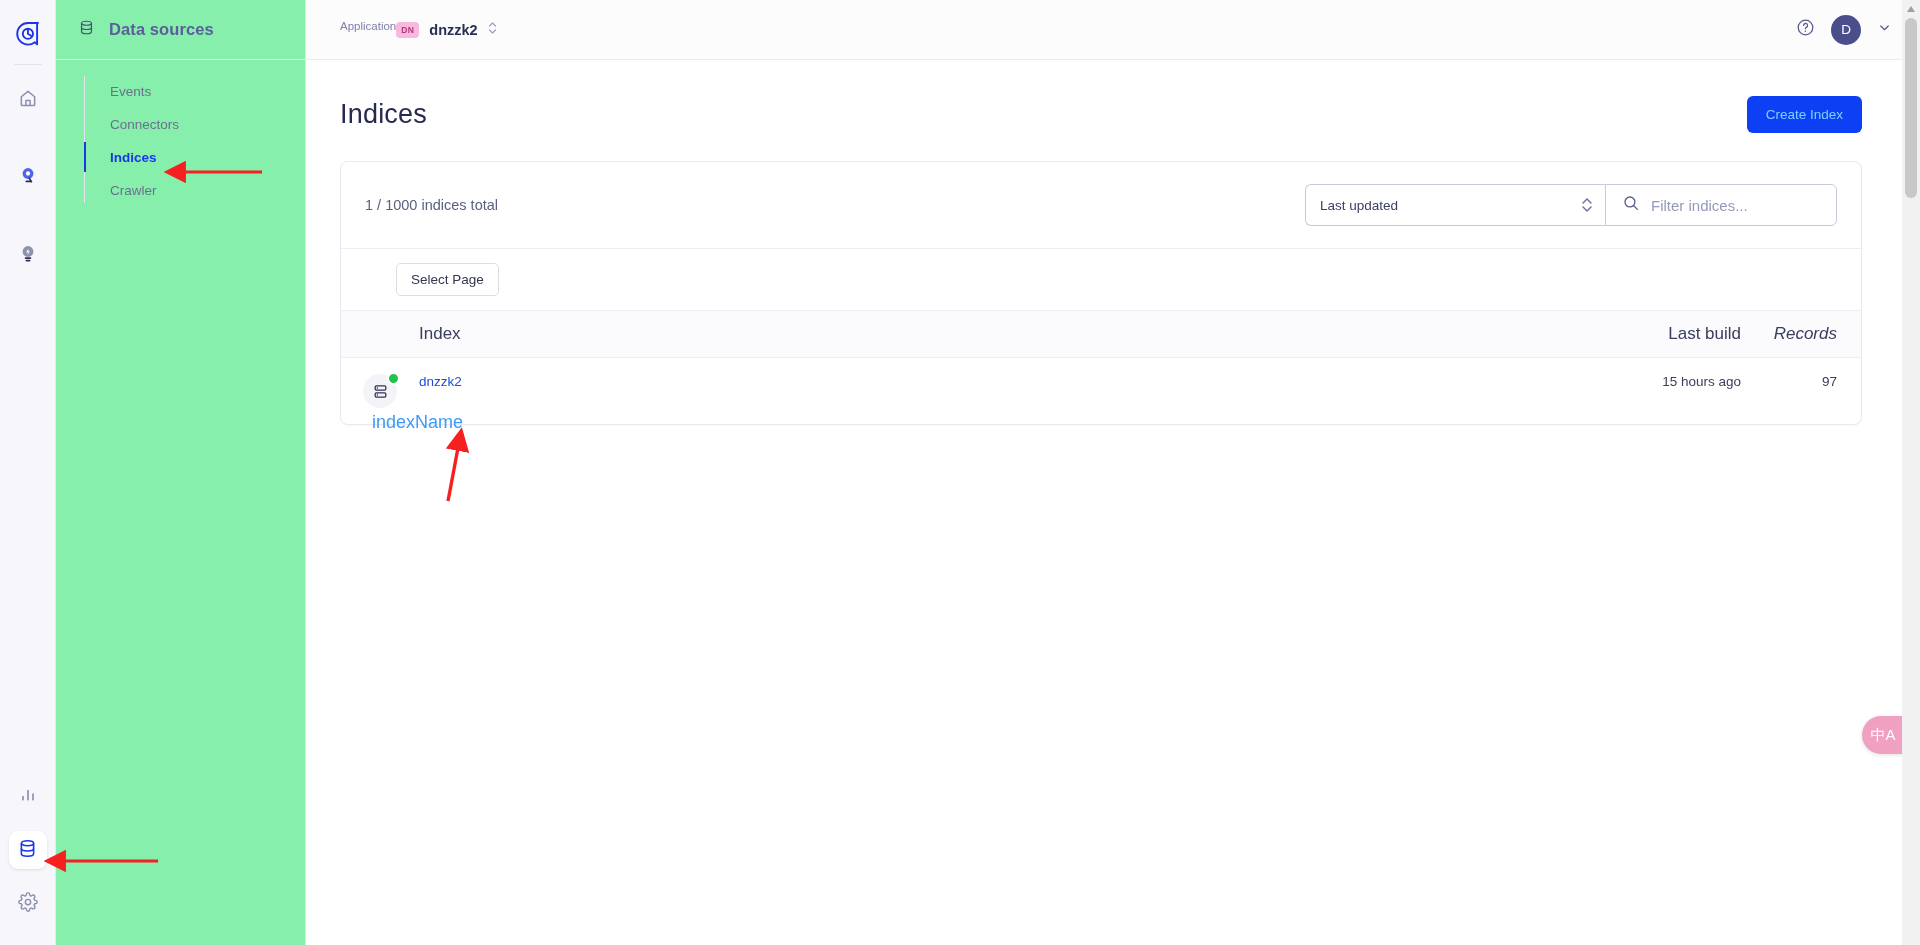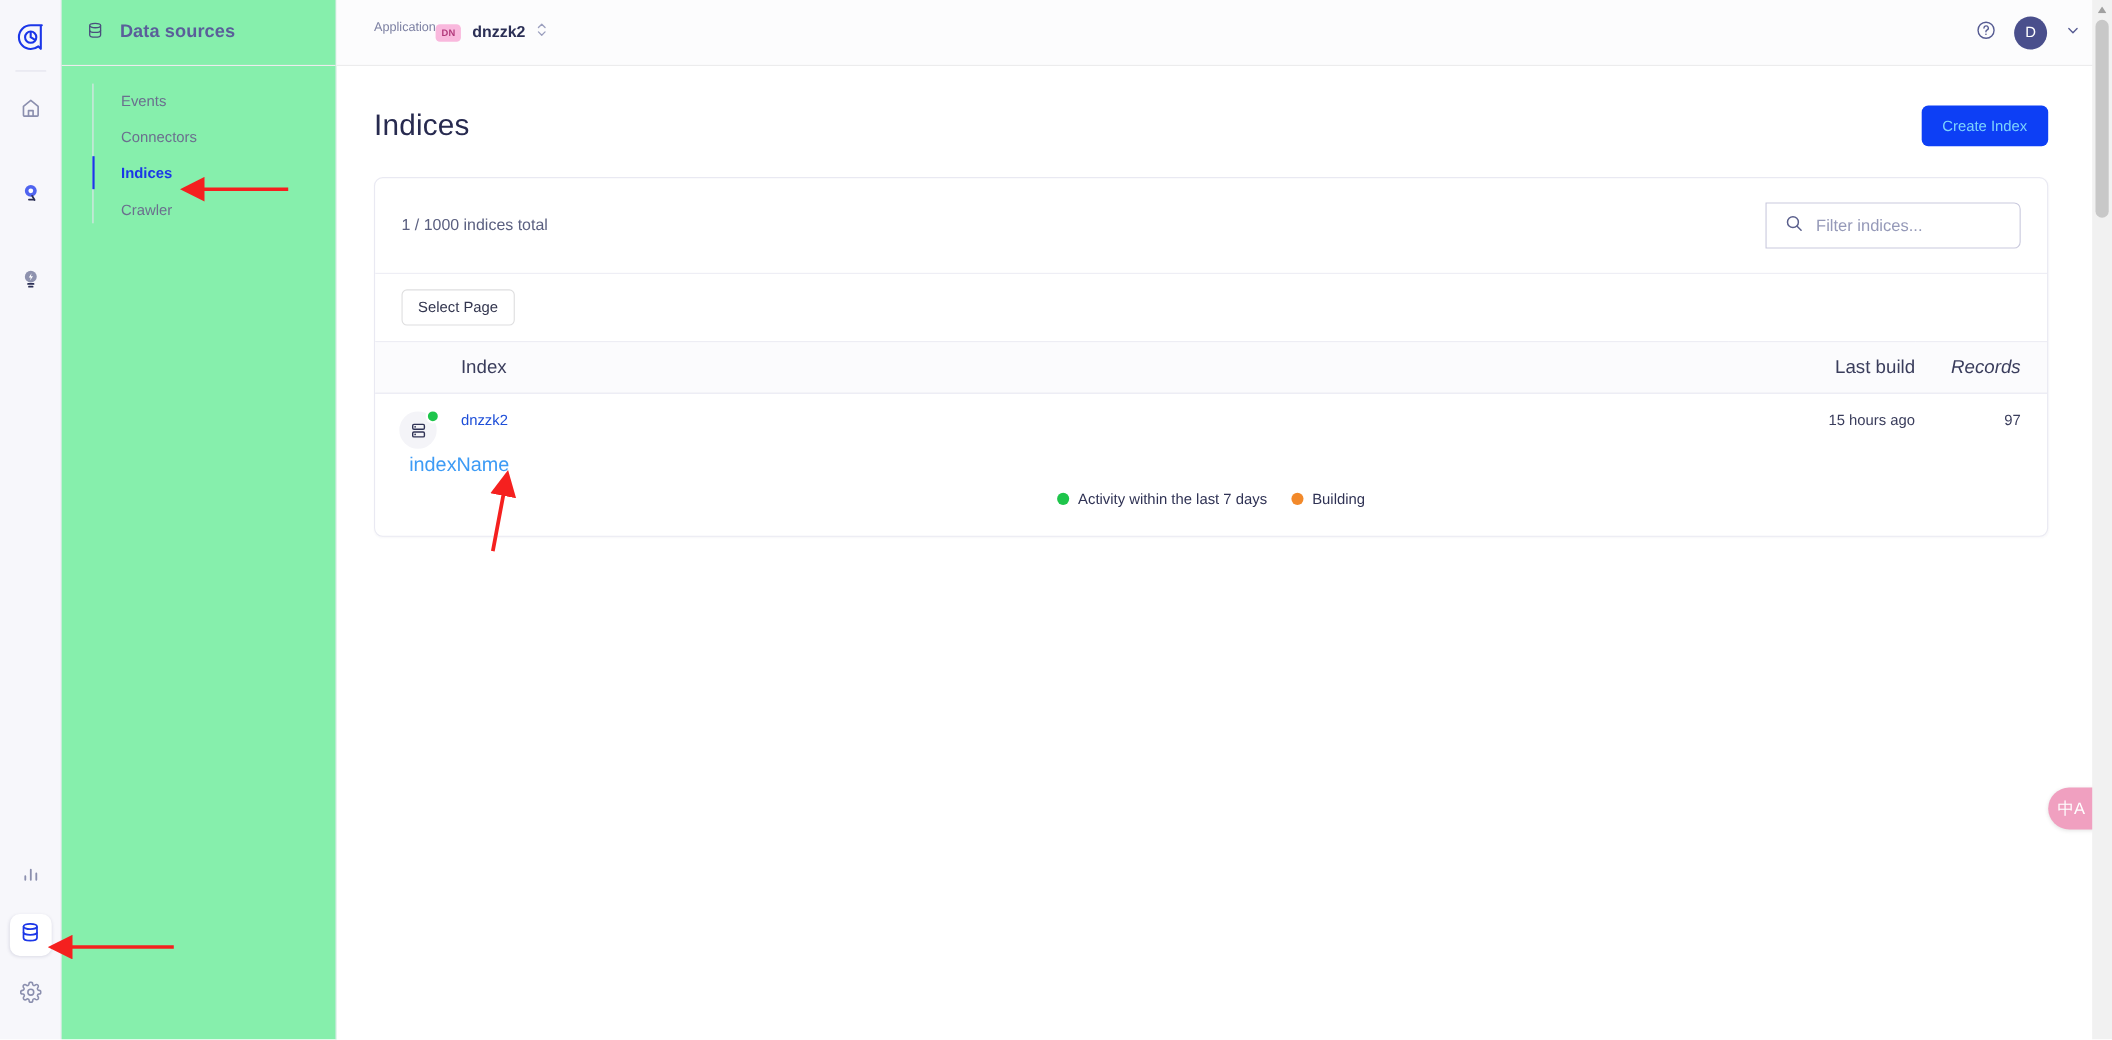--- a/index.html
+++ b/index.html
@@ -324,6 +324,15 @@
         <div class="card-top">
           <span class="count-text">1 / 1000 indices total</span>
           <div class="tools">
+            <div class="select-box">
+              <span class="val">Last updated</span>
+              <span class="spin">
+                <svg width="12" height="20" viewBox="0 0 12 20" fill="none" stroke="#6a6f95" stroke-width="1.4" stroke-linecap="round" stroke-linejoin="round">
+                  <path d="M2 8l4-4 4 4"></path>
+                    <path d="M2 12l4 4 4-4"></path>
+                </svg>
+              </span>
+            </div>
             <div class="search-box">
               <span>
                 <svg width="18" height="18" viewBox="0 0 24 24" fill="none" stroke="#5a5f8c" stroke-width="1.8" stroke-linecap="round">

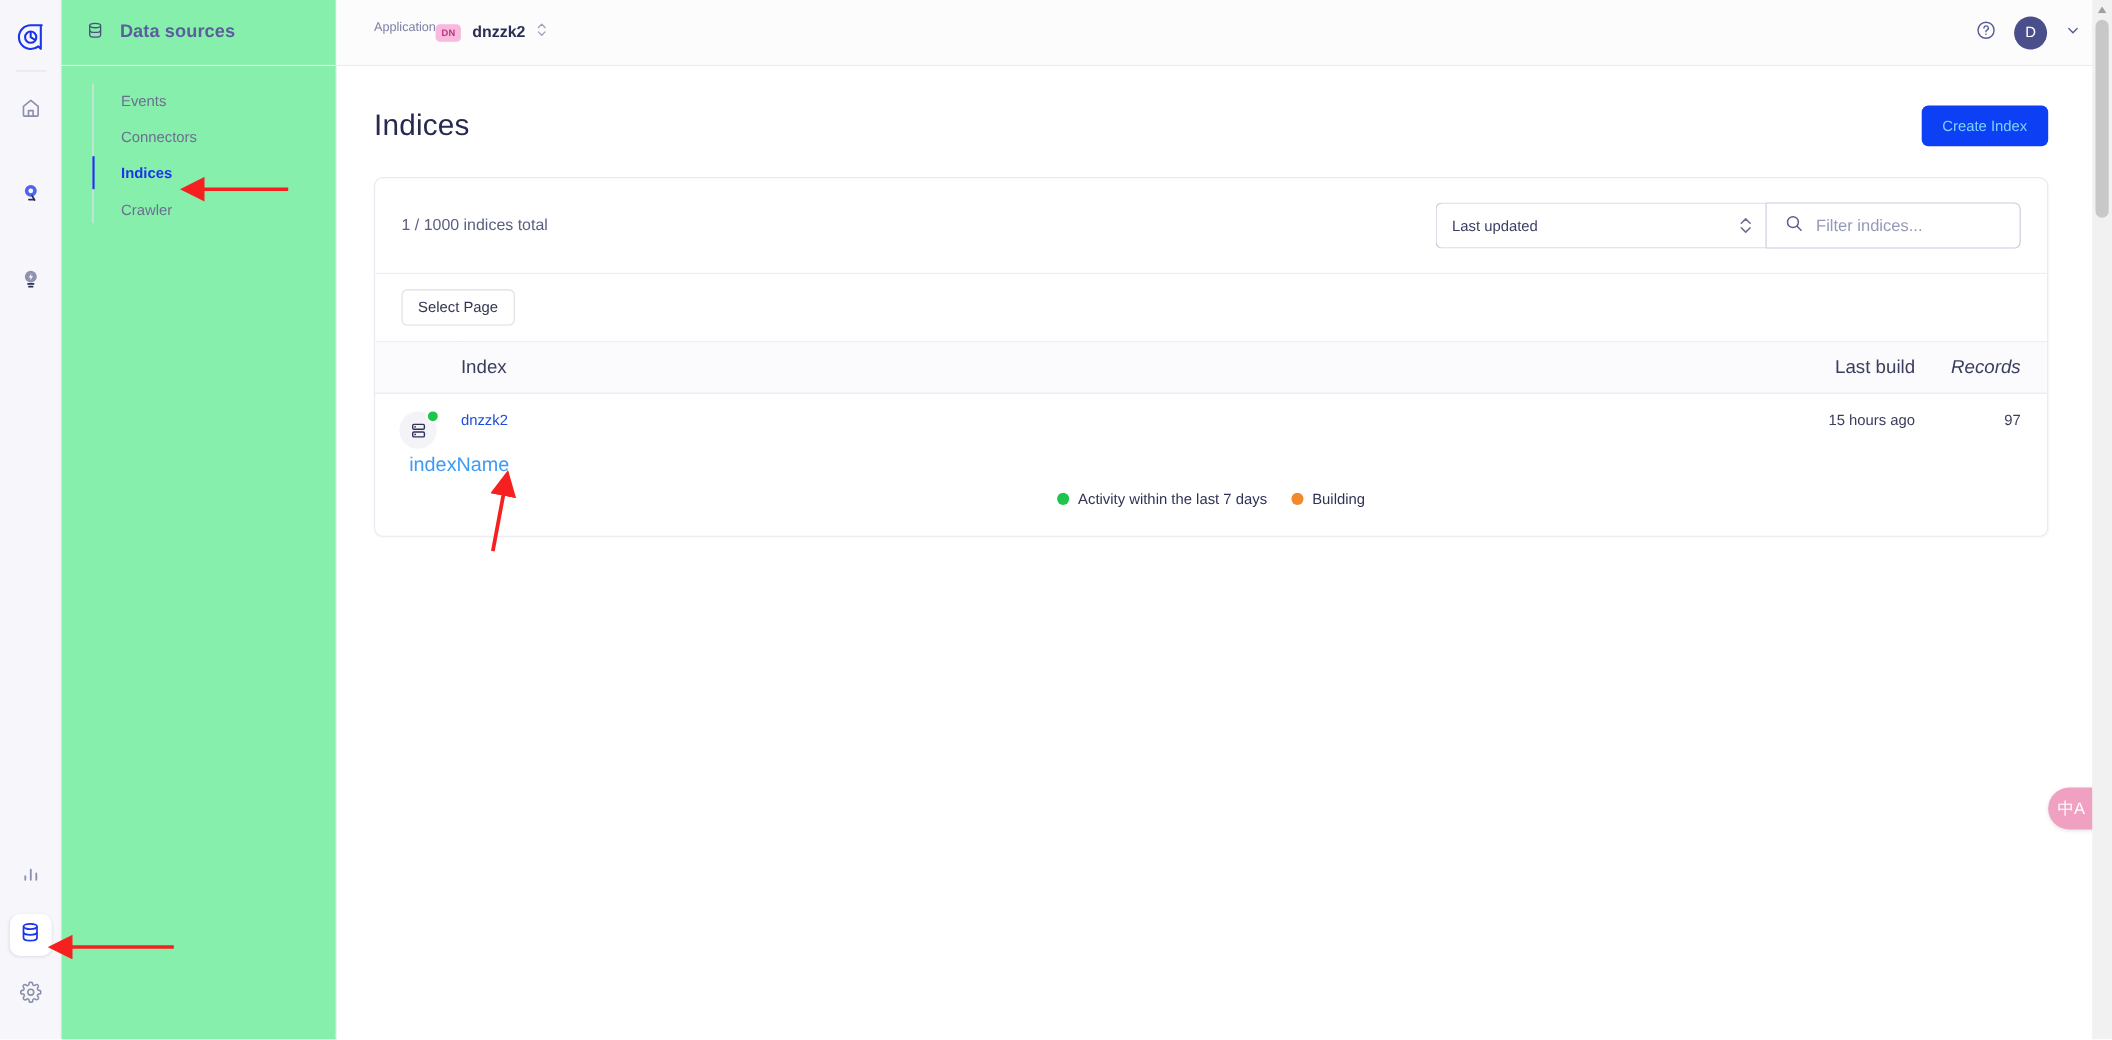--- a/index.html
+++ b/index.html
@@ -118,7 +118,7 @@
   .btn-ghost {
     background: #fff; border: 1px solid #dededf; border-radius: 5px;
     font-family: inherit; font-size: 13.5px; color: #33364f;
-    padding: 8px 14px; cursor: pointer;
+    padding: 8px 14px; cursor: pointer; margin-left: 31px;
   }
 
   table { width: 100%; border-collapse: collapse; }

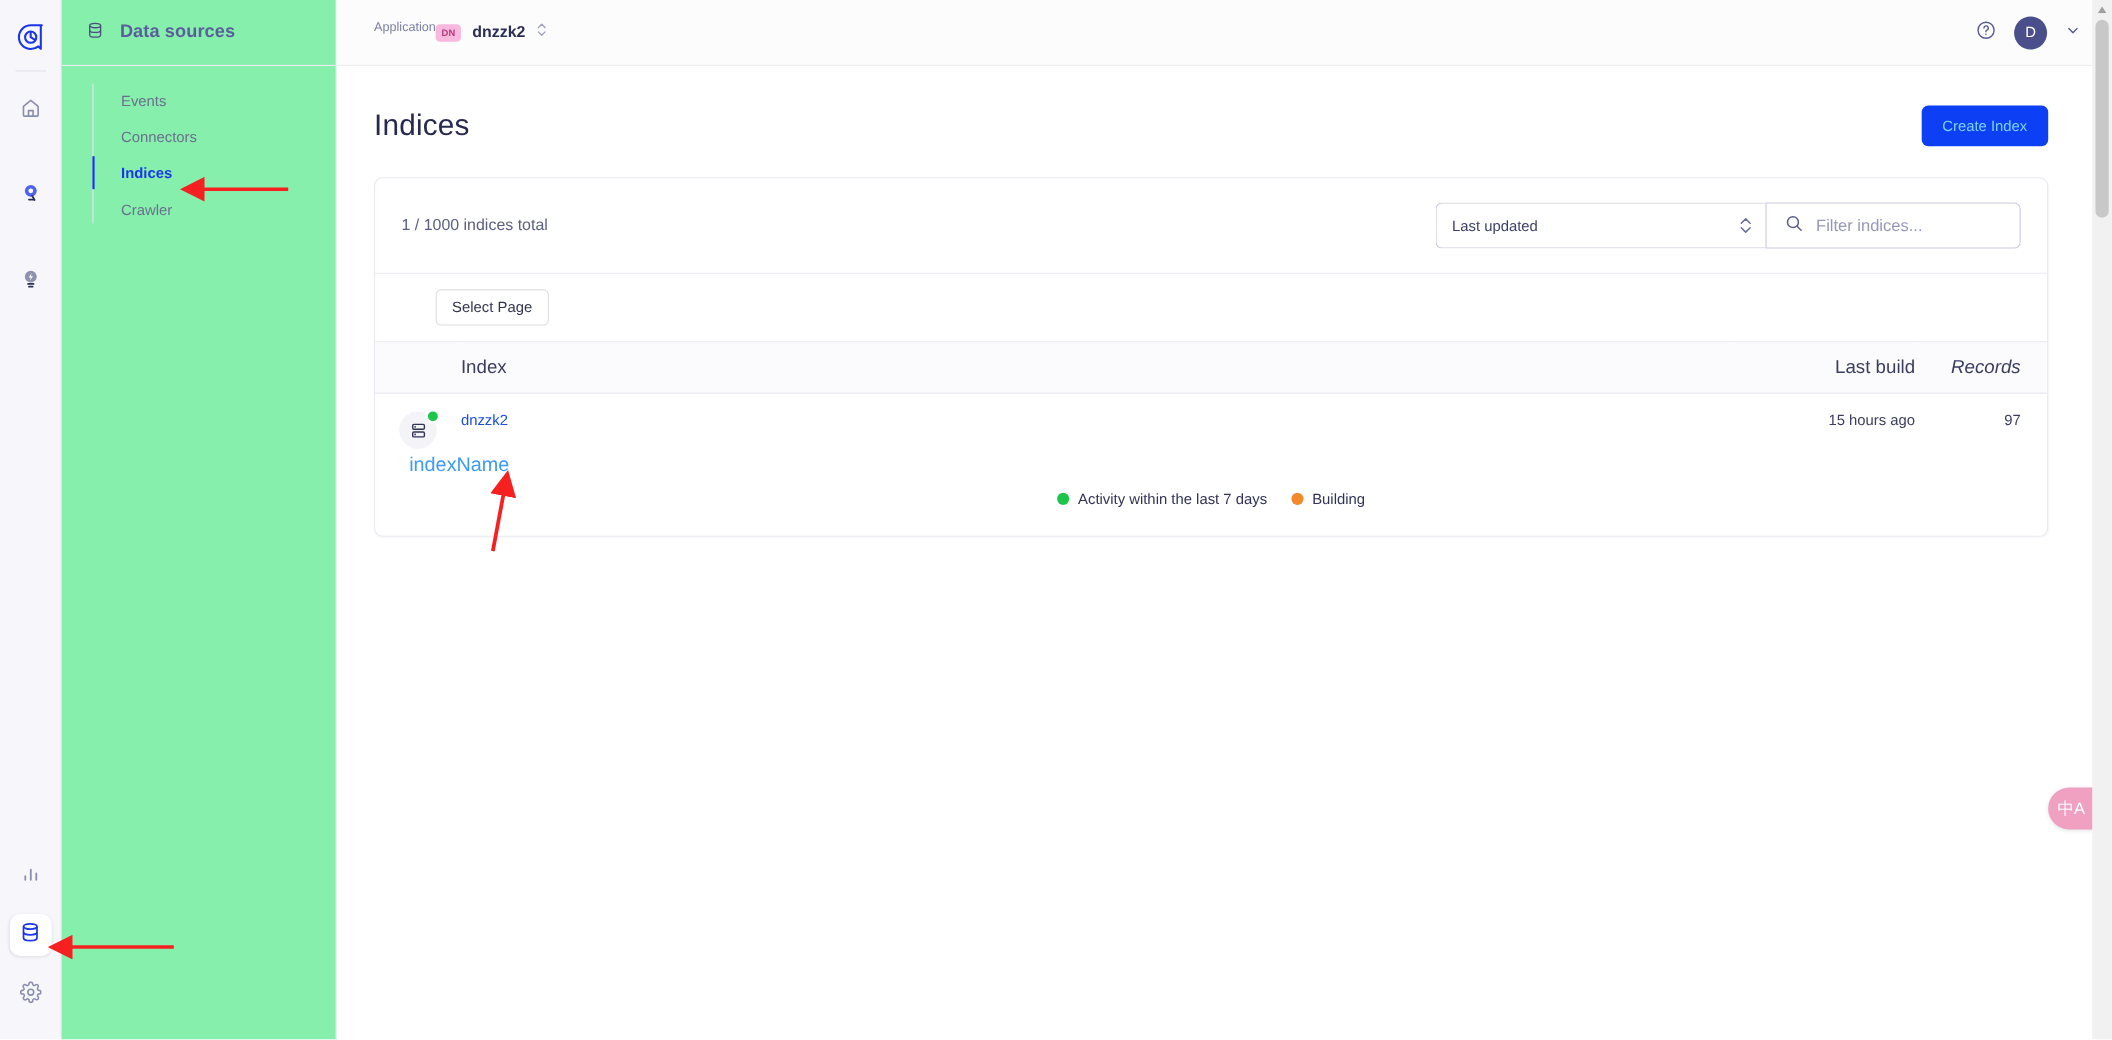--- a/index.html
+++ b/index.html
@@ -383,16 +383,6 @@
           </tbody>
         </table>
 
-        <div class="legend">
-          <div class="legend-item">
-            <span class="legend-dot" style="background:#1ec54b"></span>
-            <span>Activity within the last 7 days</span>
-          </div>
-          <div class="legend-item">
-            <span class="legend-dot" style="background:#f2892a"></span>
-            <span>Building</span>
-          </div>
-        </div>
 
       </div>
     </div>

